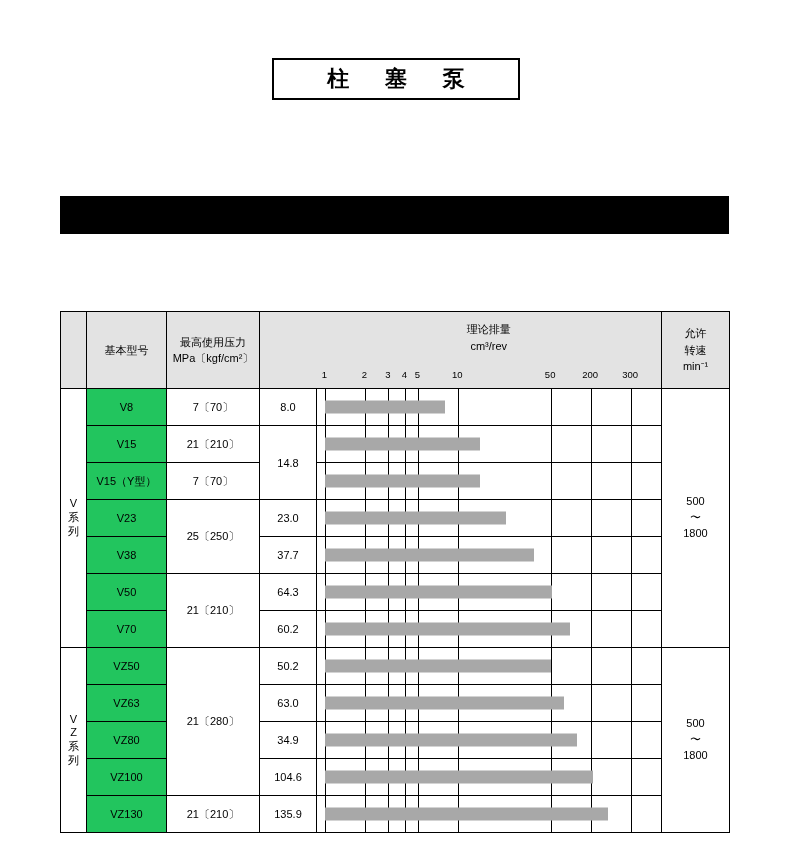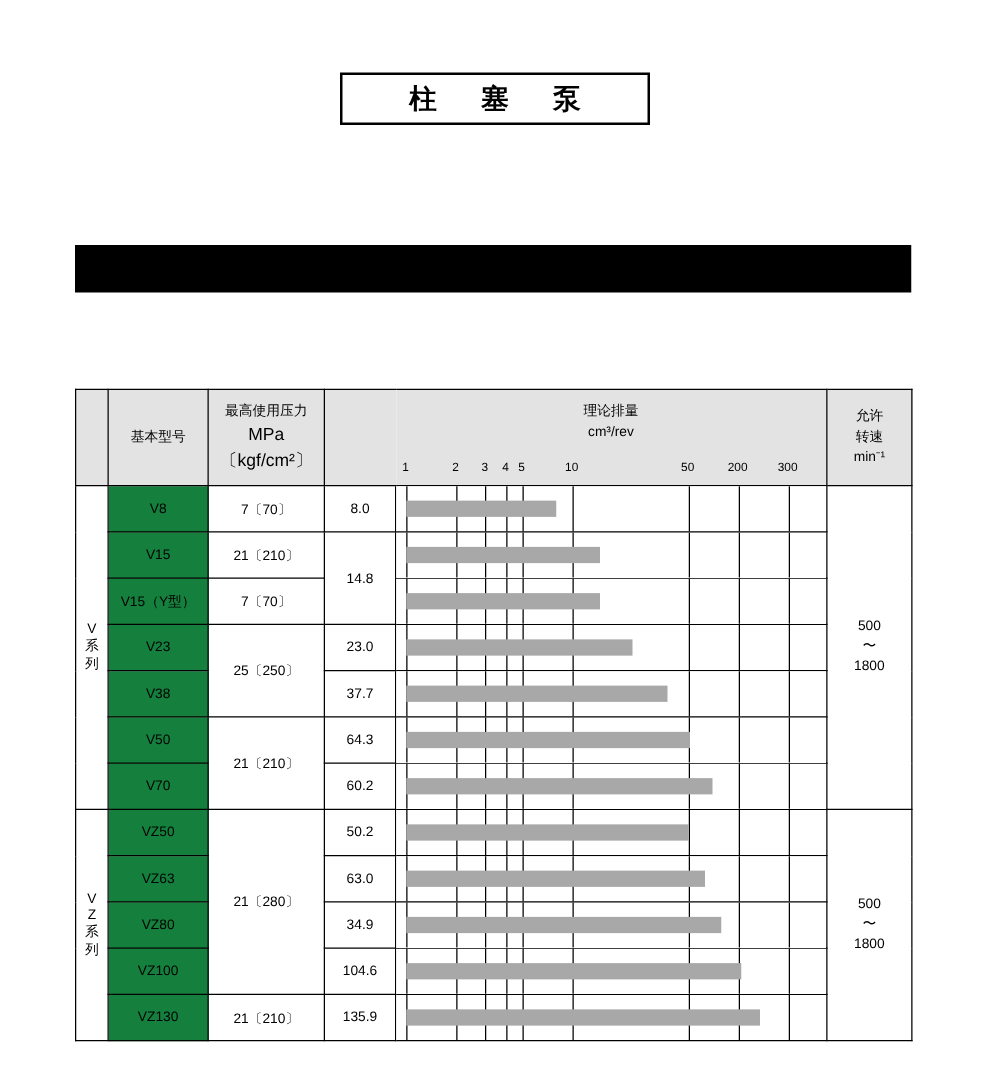--- a/index.html
+++ b/index.html
@@ -72,7 +72,7 @@
     font-size: 11px;
   }
   .hdr .unit-small {
-    font-size: 14px;
+    font-size: 11px;
   }
   .series-cell {
     width: 26px;

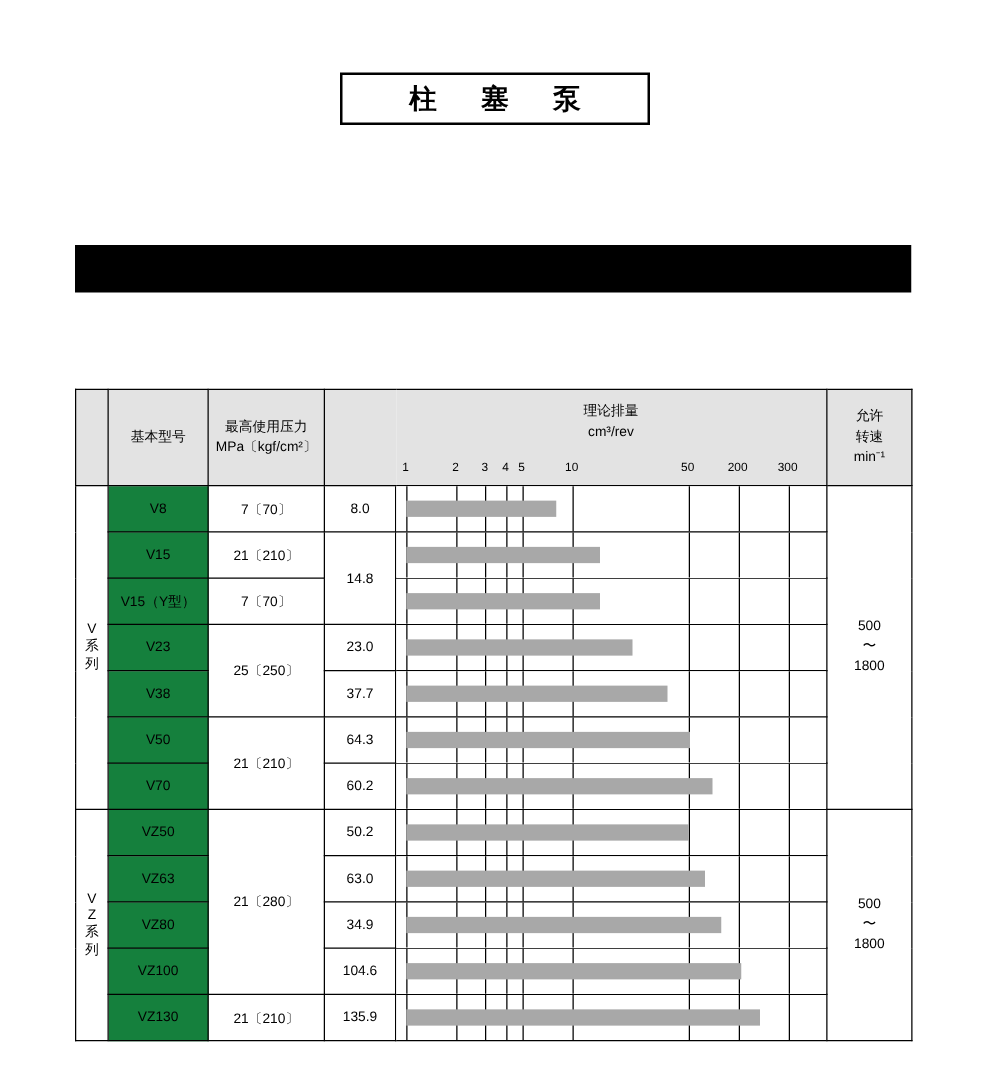--- a/index.html
+++ b/index.html
@@ -85,7 +85,7 @@
     text-align: left;
     padding-left: 14px;
     font-size: 11px;
-    background: #15803d;
+    background: #22c55e;
   }
   .press-cell {
     width: 93px;

